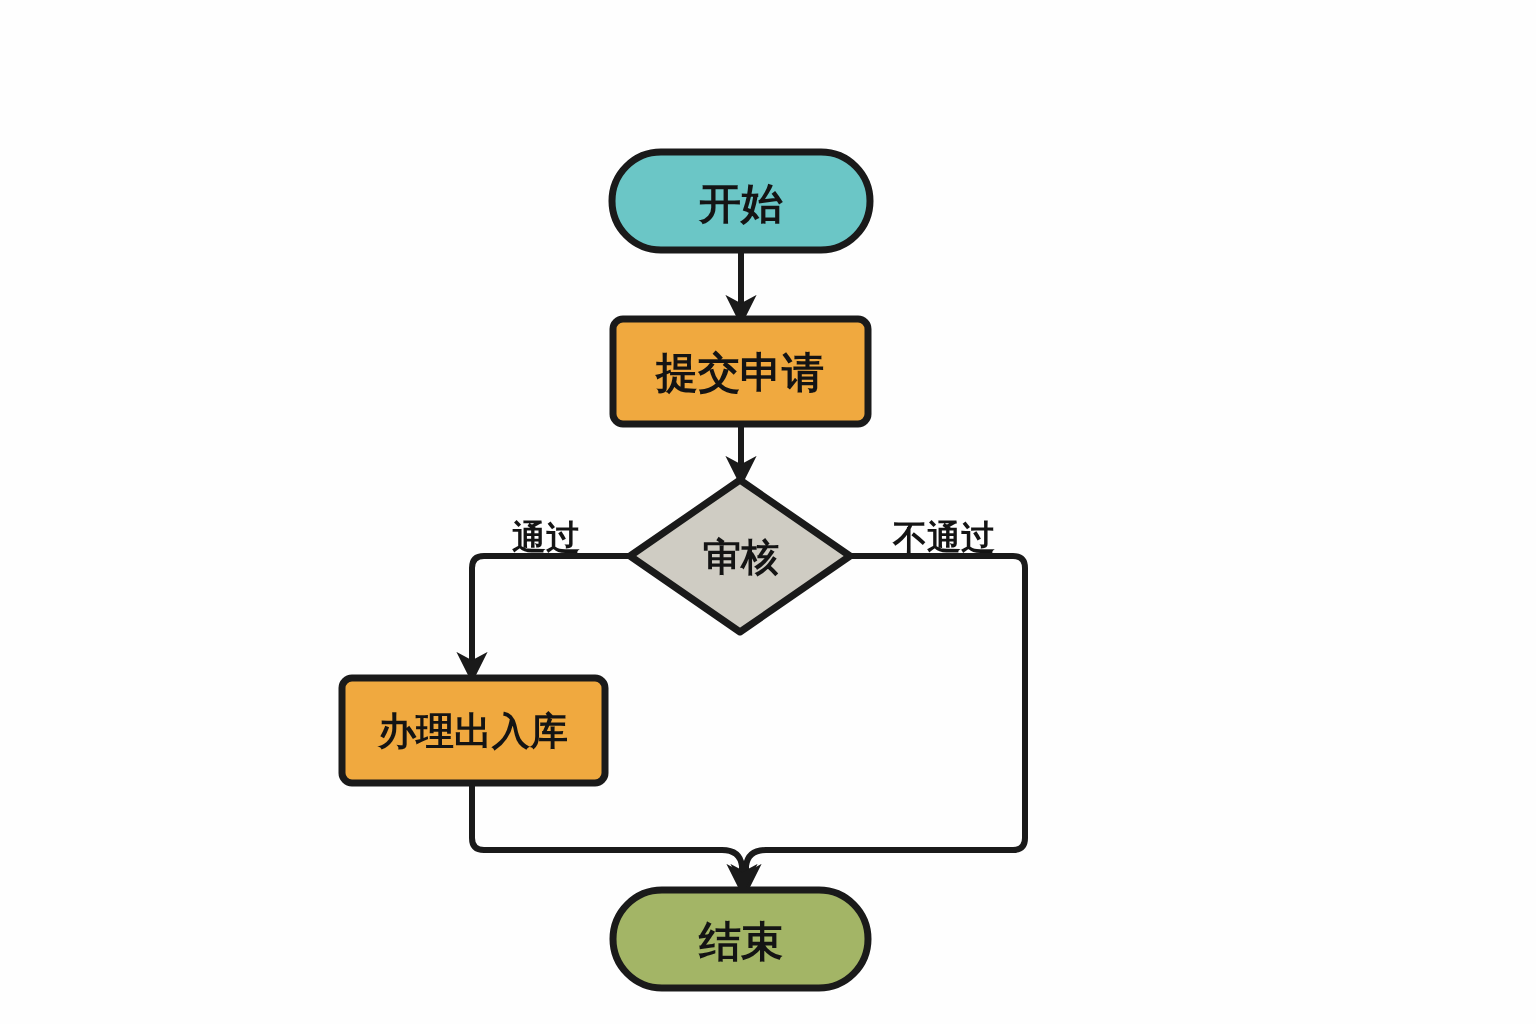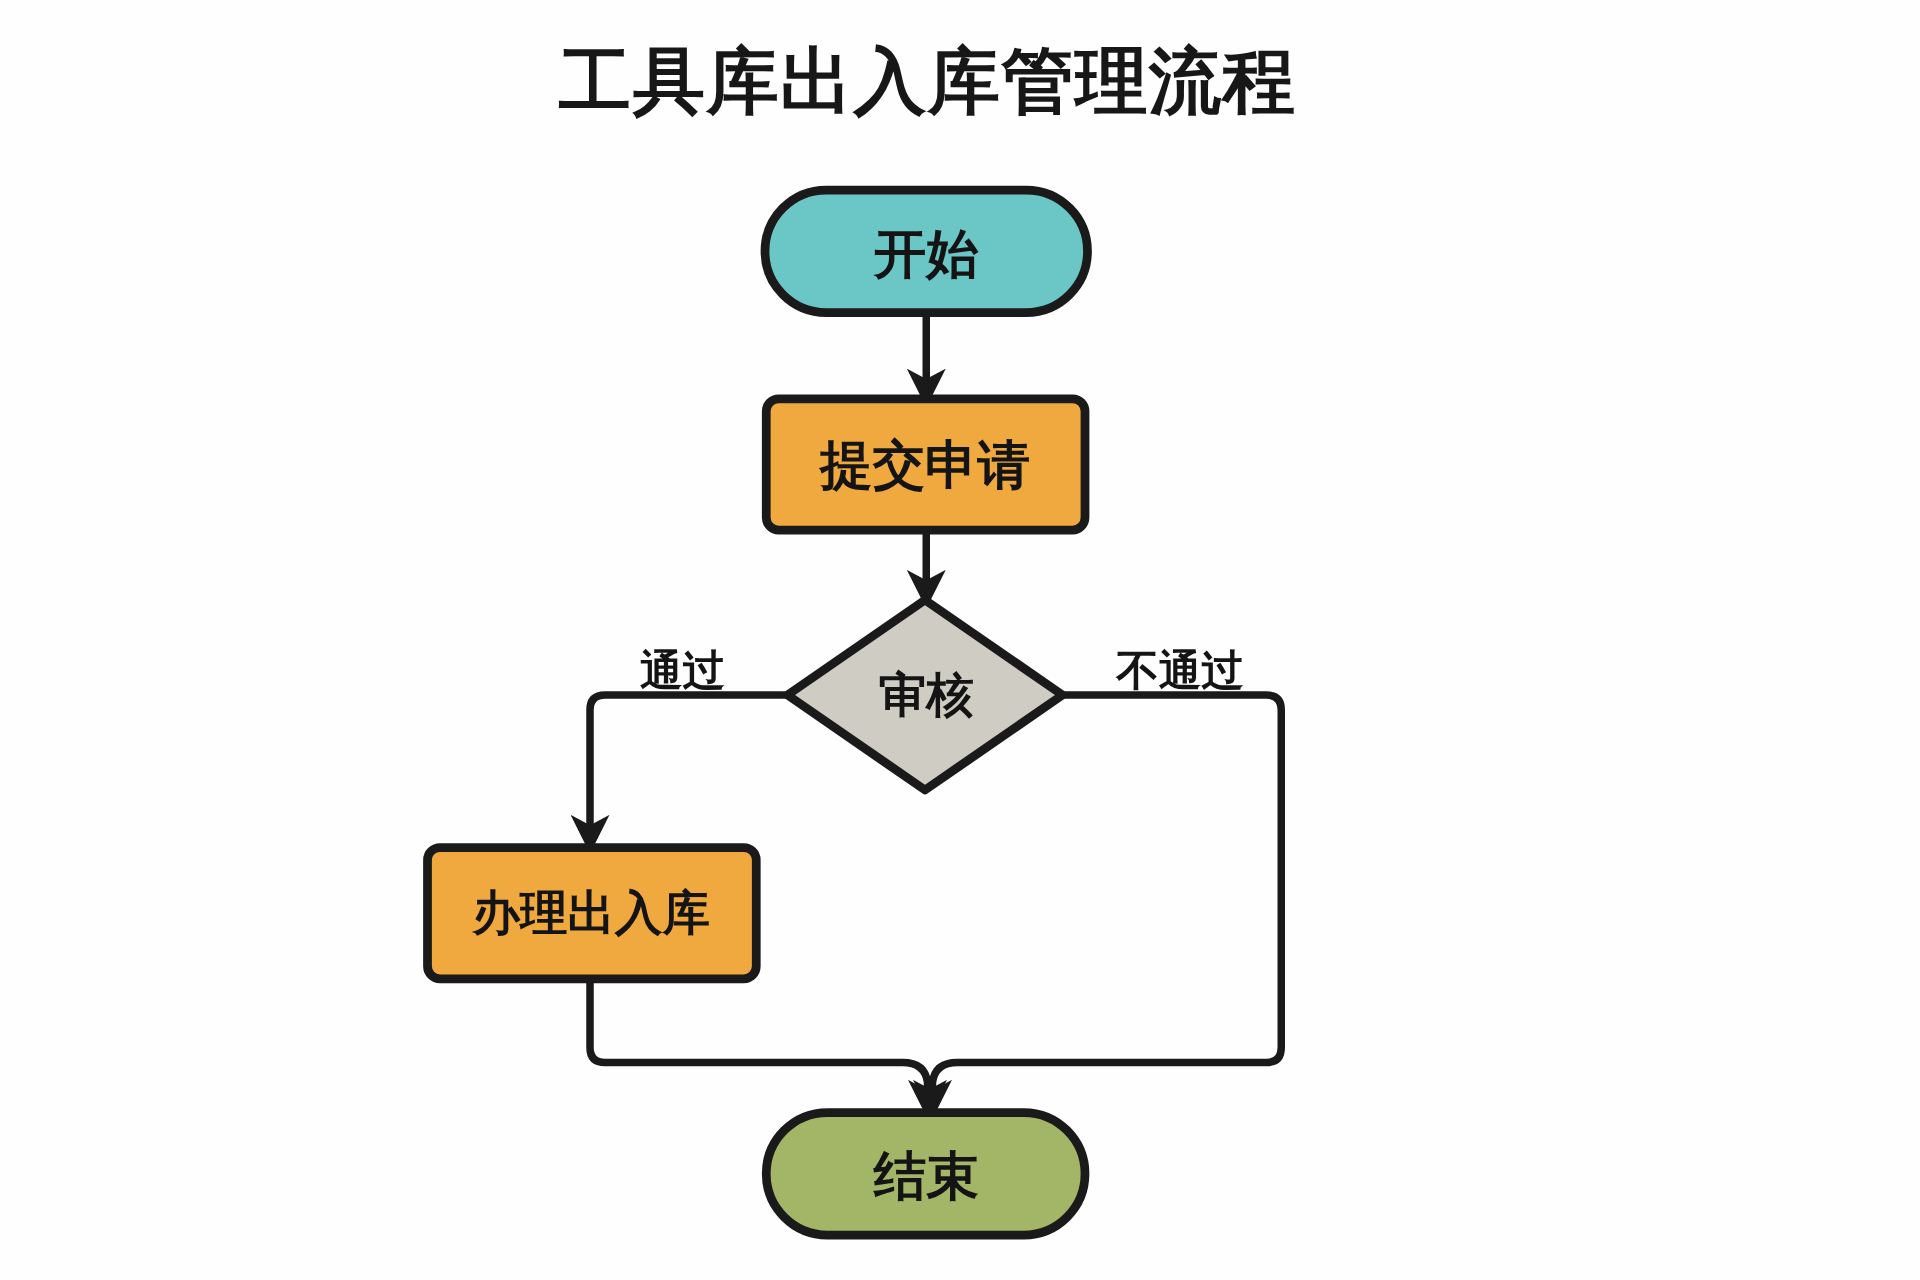--- a/index.html
+++ b/index.html
@@ -81,7 +81,6 @@
 
 <div id="canvas">
 
-  <div id="title"><span id="title-inner">工具库出入库管理流程</span></div>
 
   <svg id="flow" viewBox="0 0 1536 1024">
     <defs>

